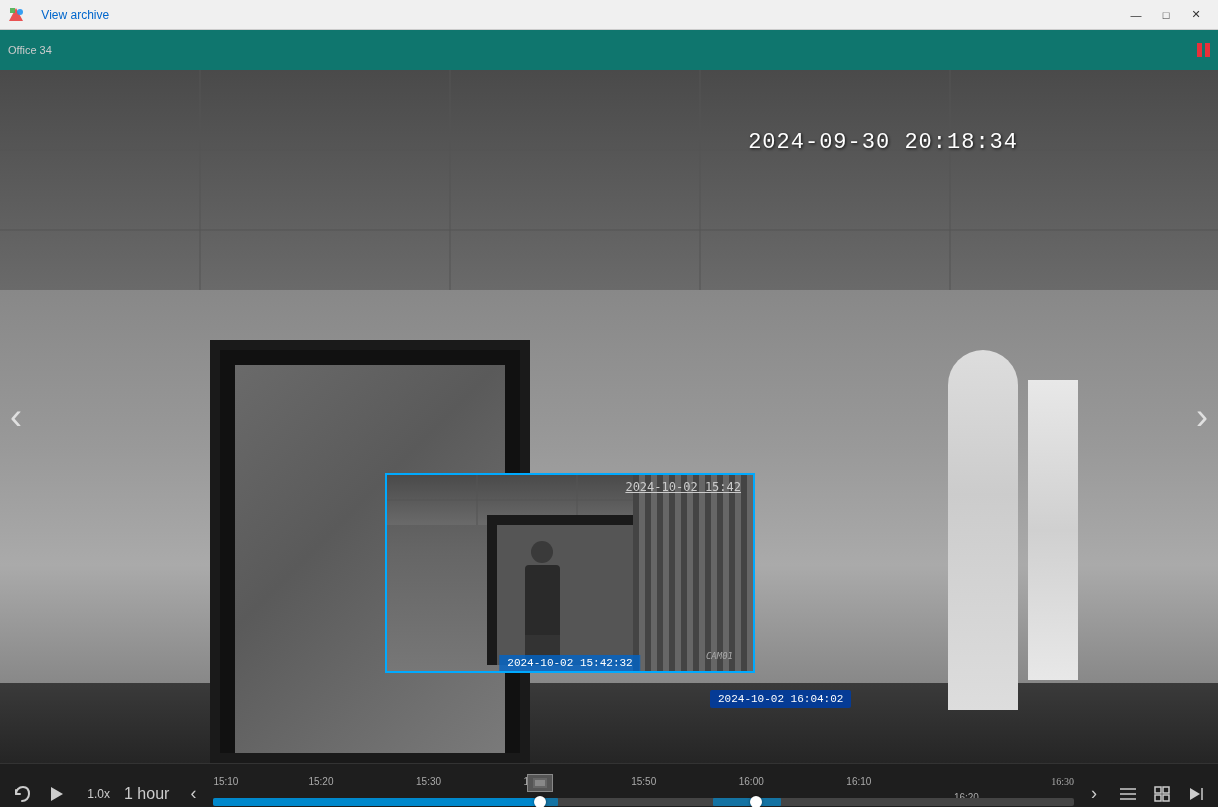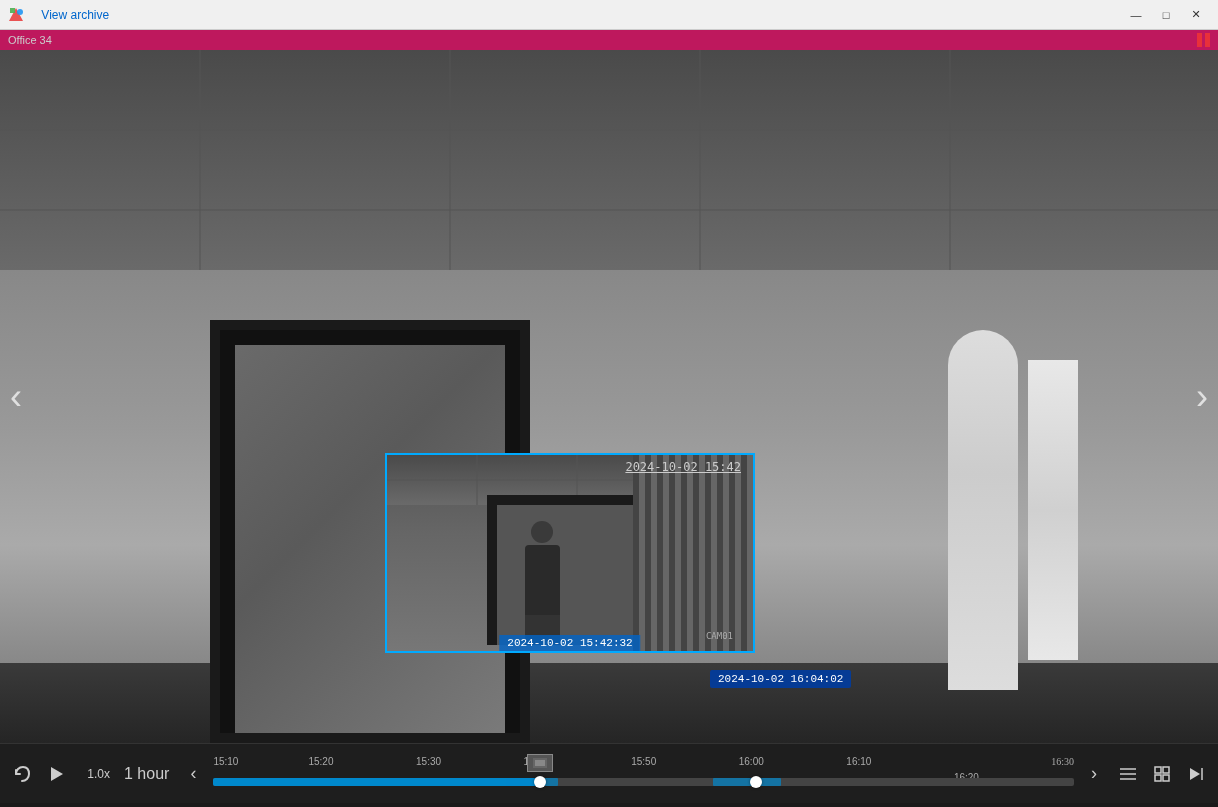--- a/index.html
+++ b/index.html
@@ -68,8 +68,8 @@
     
     #camera-bar {
       width: 100%;
-      height: 20px;
-      background: #be185d;
+      height: 40px;
+      background: #0f766e;
       display: flex;
       align-items: center;
       padding: 0 8px;

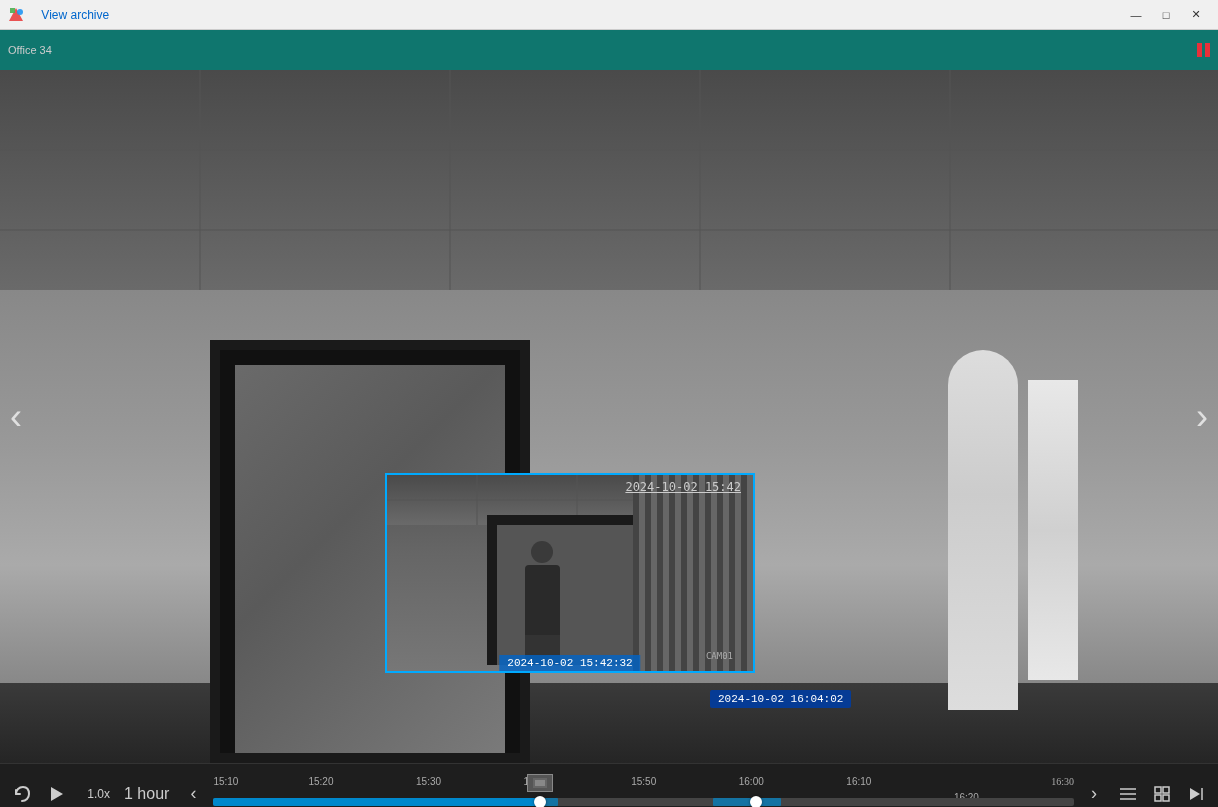--- a/index.html
+++ b/index.html
@@ -459,6 +459,7 @@
     </div>
   </div>
 
+  <div id="timestamp">2024-09-30 20:18:34</div>
 
   <div id="nav-left">‹</div>
 

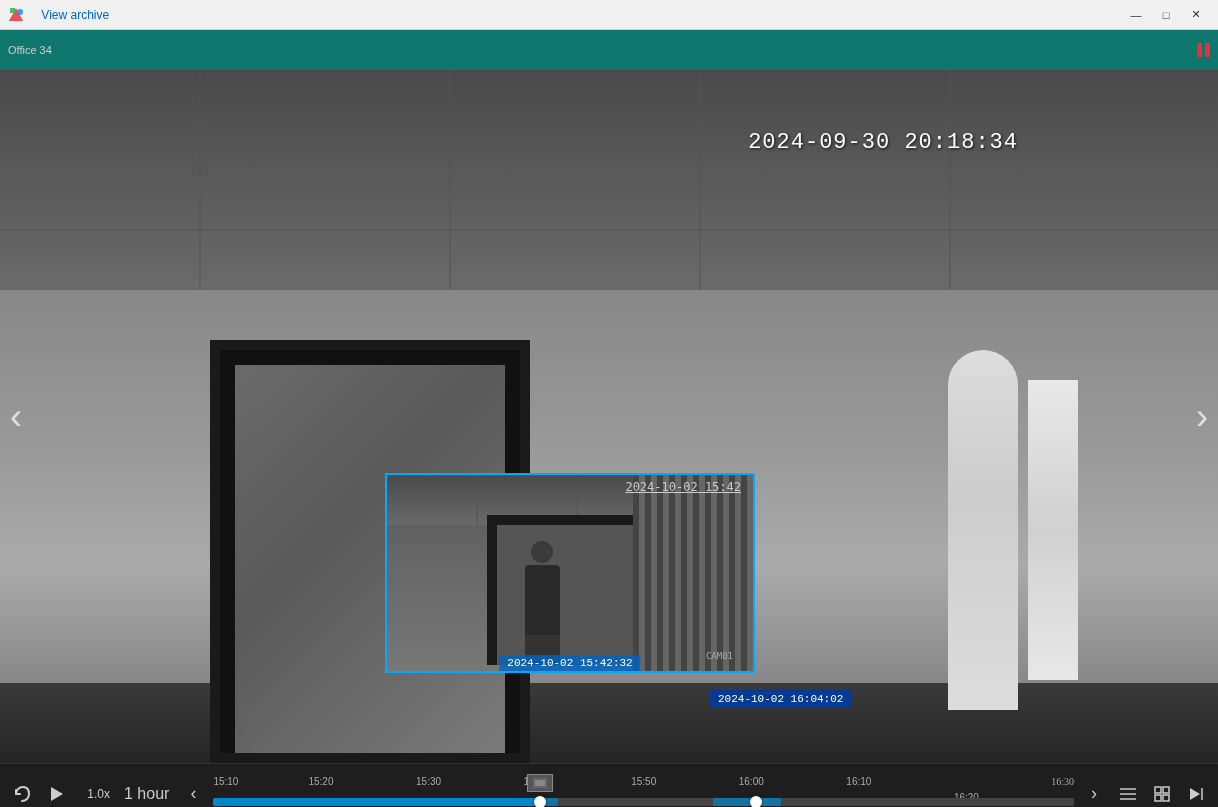--- a/index.html
+++ b/index.html
@@ -396,6 +396,7 @@
       font-size: 9px;
       color: #aaa;
       font-family: monospace;
+      font-style: italic;
     }
   </style>
 </head>

